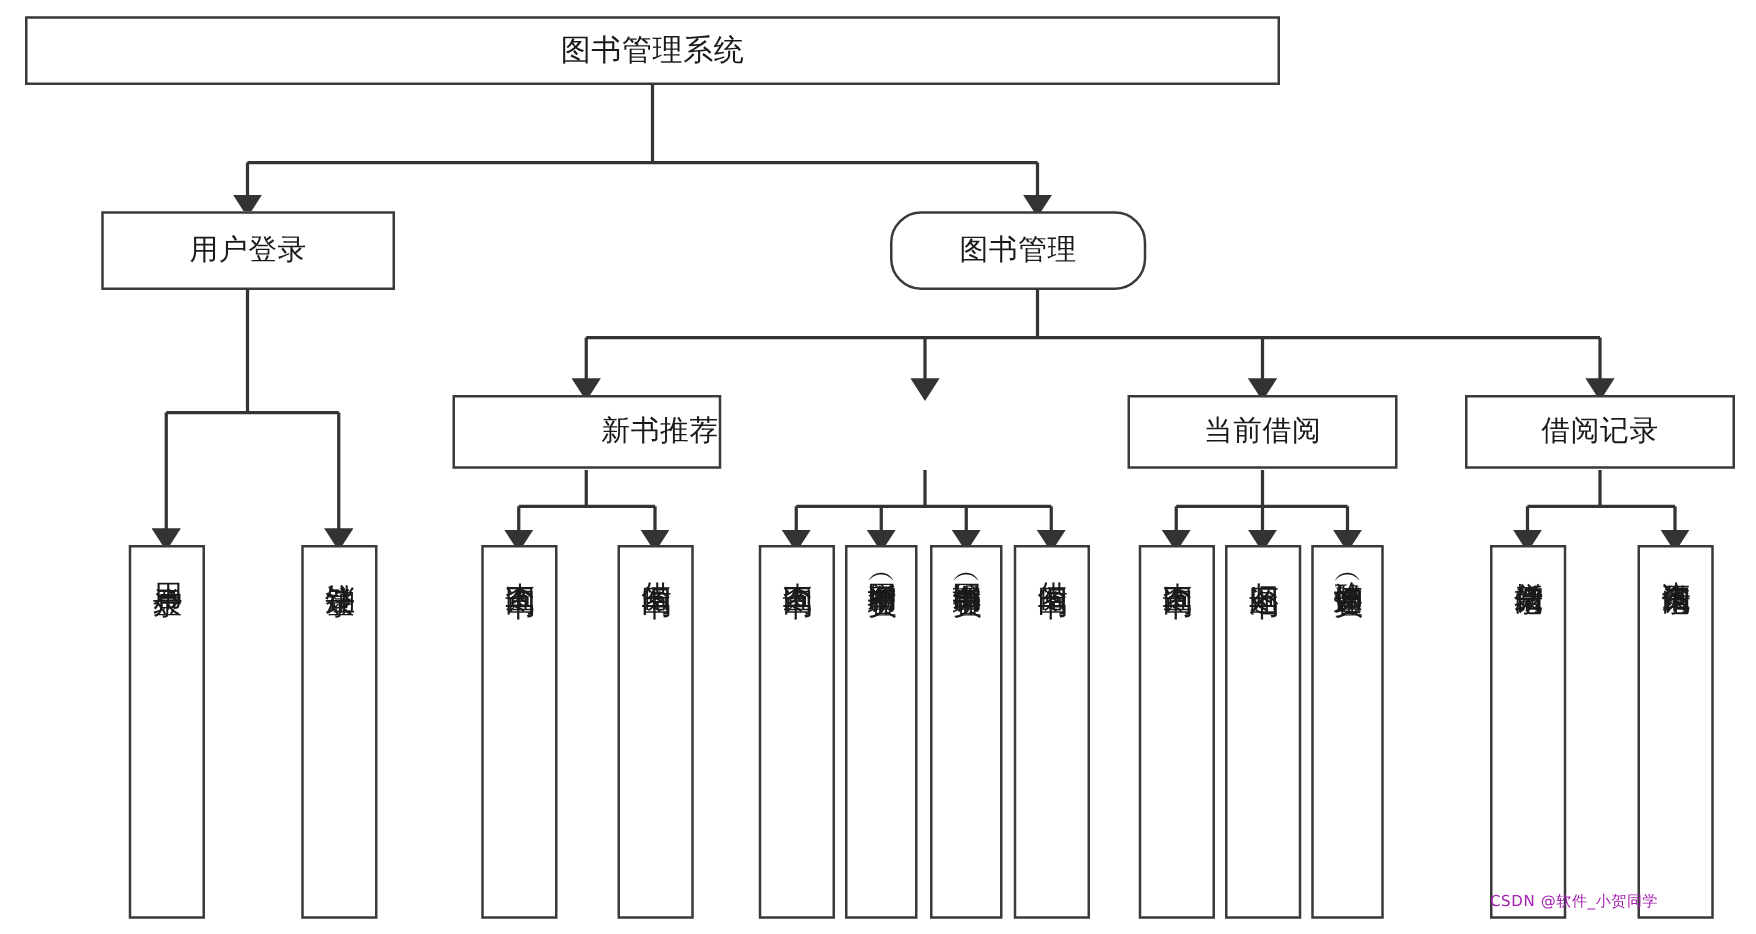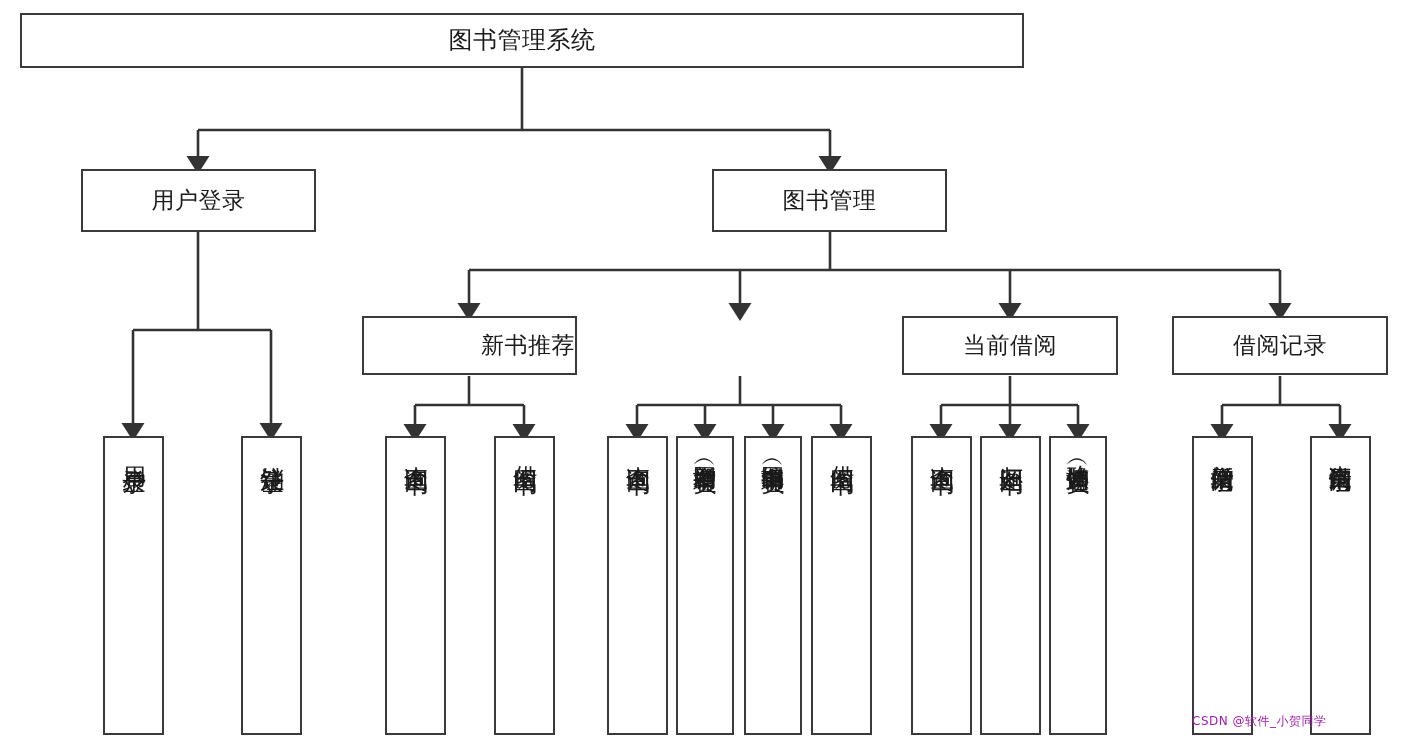--- a/index.html
+++ b/index.html
@@ -141,7 +141,7 @@
     <span class="node-label">用户登录</span>
   </div>
 
-  <div class="node h" style="left:712px; top:169px; width:235px; height:63px;">
+  <div class="node h" style="left:712px; top:169px; width:205px; height:63px;border-radius:25px;">
     <span class="node-label">图书管理</span>
   </div>
 

